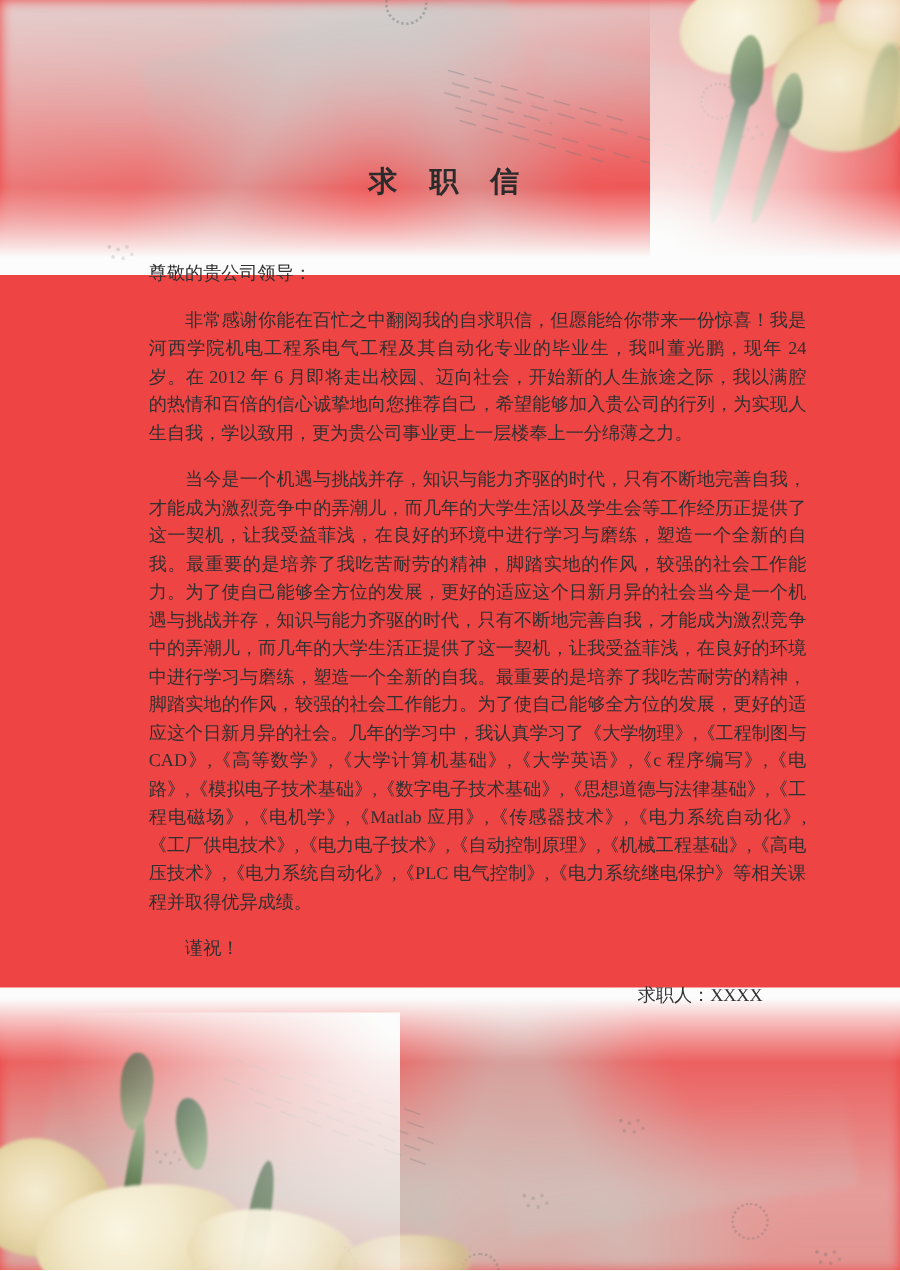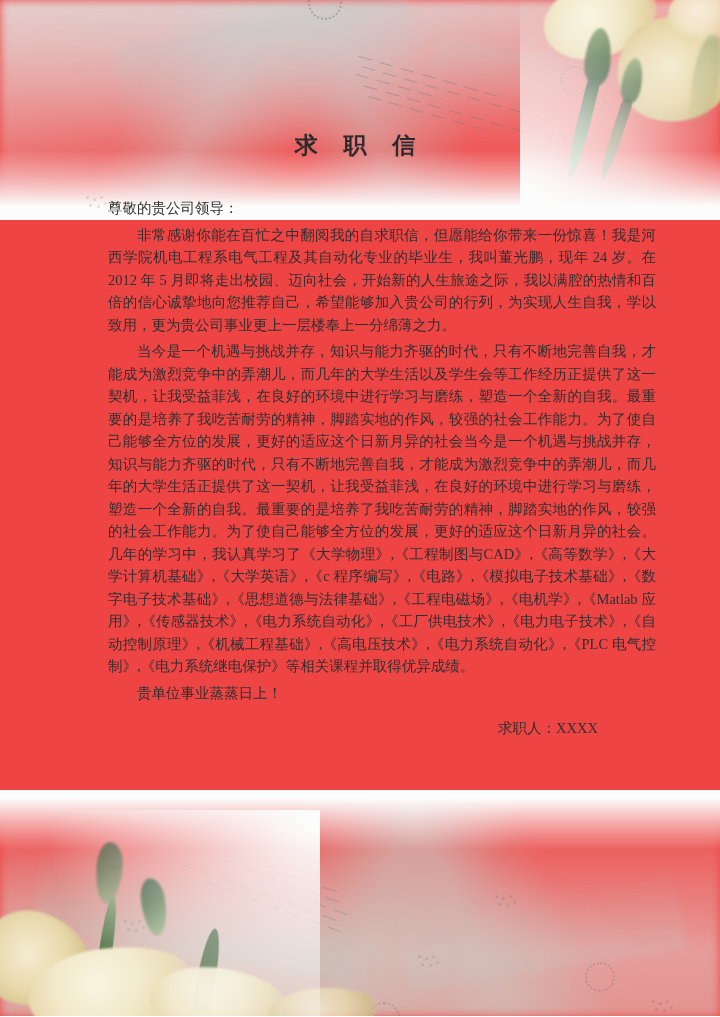--- a/index.html
+++ b/index.html
@@ -84,7 +84,7 @@
     position:absolute;left:104px;top:193px;width:556px;
     font-size:14.5px;line-height:22.5px;color:#303030;text-align:justify;
   }
-  .letter p{margin:4px;}
+  .letter p{margin:15px;}
   .letter .indent{text-indent:2em;}
   .sign-block{margin-top:13px;text-align:right;padding-right:50px;}
   .sign-block p{margin:12px;}

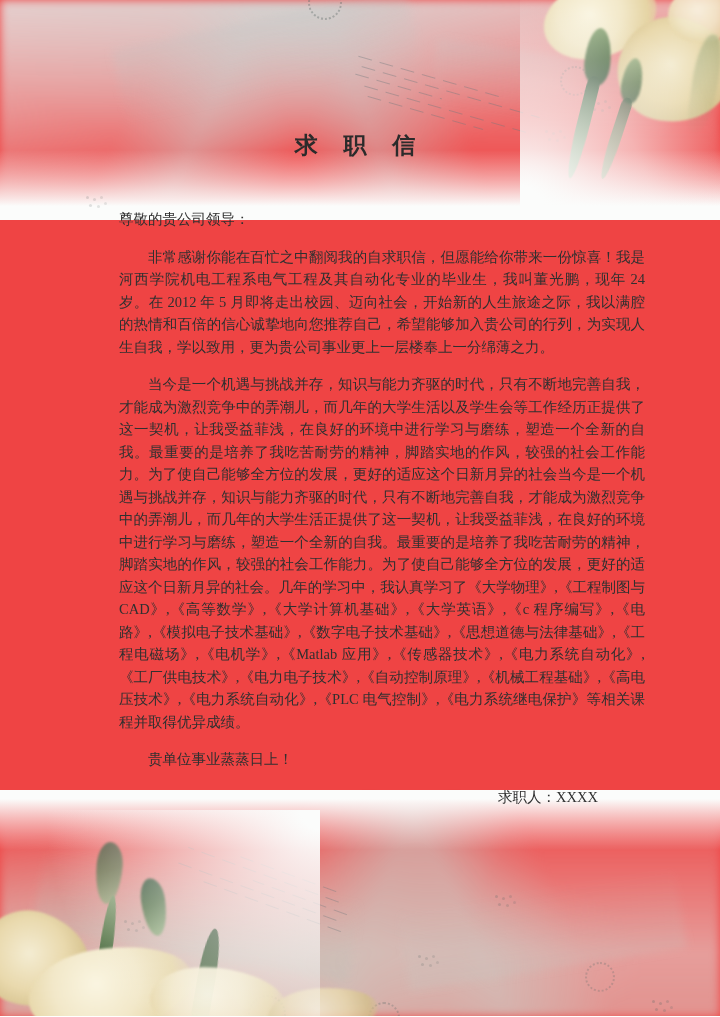--- a/index.html
+++ b/index.html
@@ -159,7 +159,7 @@
 
   <div class="letter">
     <p>尊敬的贵公司领导：</p>
-    <p class="indent">非常感谢你能在百忙之中翻阅我的自求职信，但愿能给你带来一份惊喜！我是河西学院机电工程系电气工程及其自动化专业的毕业生，我叫董光鹏，现年 24 岁。在 2012 年 5 月即将走出校园、迈向社会，开始新的人生旅途之际，我以满腔的热情和百倍的信心诚挚地向您推荐自己，希望能够加入贵公司的行列，为实现人生自我，学以致用，更为贵公司事业更上一层楼奉上一分绵薄之力。</p>
+    <p class="indent">非常感谢你能在百忙之中翻阅我的自求职信，但愿能给你带来一份惊喜！我是河西学院机电工程系电气工程及其自动化专业的毕业生，我叫董光鹏，现年 24 岁。在 2012 年 6 月即将走出校园、迈向社会，开始新的人生旅途之际，我以满腔的热情和百倍的信心诚挚地向您推荐自己，希望能够加入贵公司的行列，为实现人生自我，学以致用，更为贵公司事业更上一层楼奉上一分绵薄之力。</p>
     <p class="indent">当今是一个机遇与挑战并存，知识与能力齐驱的时代，只有不断地完善自我，才能成为激烈竞争中的弄潮儿，而几年的大学生活以及学生会等工作经历正提供了这一契机，让我受益菲浅，在良好的环境中进行学习与磨练，塑造一个全新的自我。最重要的是培养了我吃苦耐劳的精神，脚踏实地的作风，较强的社会工作能力。为了使自己能够全方位的发展，更好的适应这个日新月异的社会当今是一个机遇与挑战并存，知识与能力齐驱的时代，只有不断地完善自我，才能成为激烈竞争中的弄潮儿，而几年的大学生活正提供了这一契机，让我受益菲浅，在良好的环境中进行学习与磨练，塑造一个全新的自我。最重要的是培养了我吃苦耐劳的精神，脚踏实地的作风，较强的社会工作能力。为了使自己能够全方位的发展，更好的适应这个日新月异的社会。几年的学习中，我认真学习了《大学物理》,《工程制图与CAD》,《高等数学》,《大学计算机基础》,《大学英语》,《c 程序编写》,《电路》,《模拟电子技术基础》,《数字电子技术基础》,《思想道德与法律基础》,《工程电磁场》,《电机学》,《Matlab 应用》,《传感器技术》,《电力系统自动化》,《工厂供电技术》,《电力电子技术》,《自动控制原理》,《机械工程基础》,《高电压技术》,《电力系统自动化》,《PLC 电气控制》,《电力系统继电保护》等相关课程并取得优异成绩。</p>
     <p class="indent">贵单位事业蒸蒸日上！</p>
     <div class="sign-block">

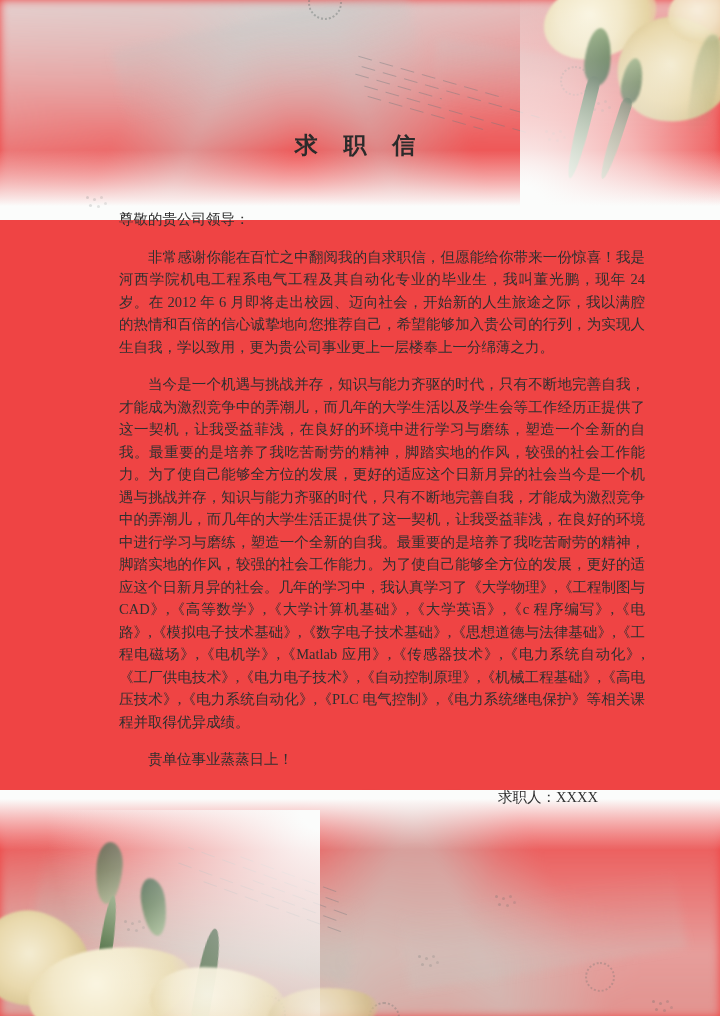--- a/index.html
+++ b/index.html
@@ -161,6 +161,7 @@
     <p>尊敬的贵公司领导：</p>
     <p class="indent">非常感谢你能在百忙之中翻阅我的自求职信，但愿能给你带来一份惊喜！我是河西学院机电工程系电气工程及其自动化专业的毕业生，我叫董光鹏，现年 24 岁。在 2012 年 6 月即将走出校园、迈向社会，开始新的人生旅途之际，我以满腔的热情和百倍的信心诚挚地向您推荐自己，希望能够加入贵公司的行列，为实现人生自我，学以致用，更为贵公司事业更上一层楼奉上一分绵薄之力。</p>
     <p class="indent">当今是一个机遇与挑战并存，知识与能力齐驱的时代，只有不断地完善自我，才能成为激烈竞争中的弄潮儿，而几年的大学生活以及学生会等工作经历正提供了这一契机，让我受益菲浅，在良好的环境中进行学习与磨练，塑造一个全新的自我。最重要的是培养了我吃苦耐劳的精神，脚踏实地的作风，较强的社会工作能力。为了使自己能够全方位的发展，更好的适应这个日新月异的社会当今是一个机遇与挑战并存，知识与能力齐驱的时代，只有不断地完善自我，才能成为激烈竞争中的弄潮儿，而几年的大学生活正提供了这一契机，让我受益菲浅，在良好的环境中进行学习与磨练，塑造一个全新的自我。最重要的是培养了我吃苦耐劳的精神，脚踏实地的作风，较强的社会工作能力。为了使自己能够全方位的发展，更好的适应这个日新月异的社会。几年的学习中，我认真学习了《大学物理》,《工程制图与CAD》,《高等数学》,《大学计算机基础》,《大学英语》,《c 程序编写》,《电路》,《模拟电子技术基础》,《数字电子技术基础》,《思想道德与法律基础》,《工程电磁场》,《电机学》,《Matlab 应用》,《传感器技术》,《电力系统自动化》,《工厂供电技术》,《电力电子技术》,《自动控制原理》,《机械工程基础》,《高电压技术》,《电力系统自动化》,《PLC 电气控制》,《电力系统继电保护》等相关课程并取得优异成绩。</p>
+    <p class="indent">谨祝！</p>
     <p class="indent">贵单位事业蒸蒸日上！</p>
     <div class="sign-block">
       <p>求职人：XXXX</p>

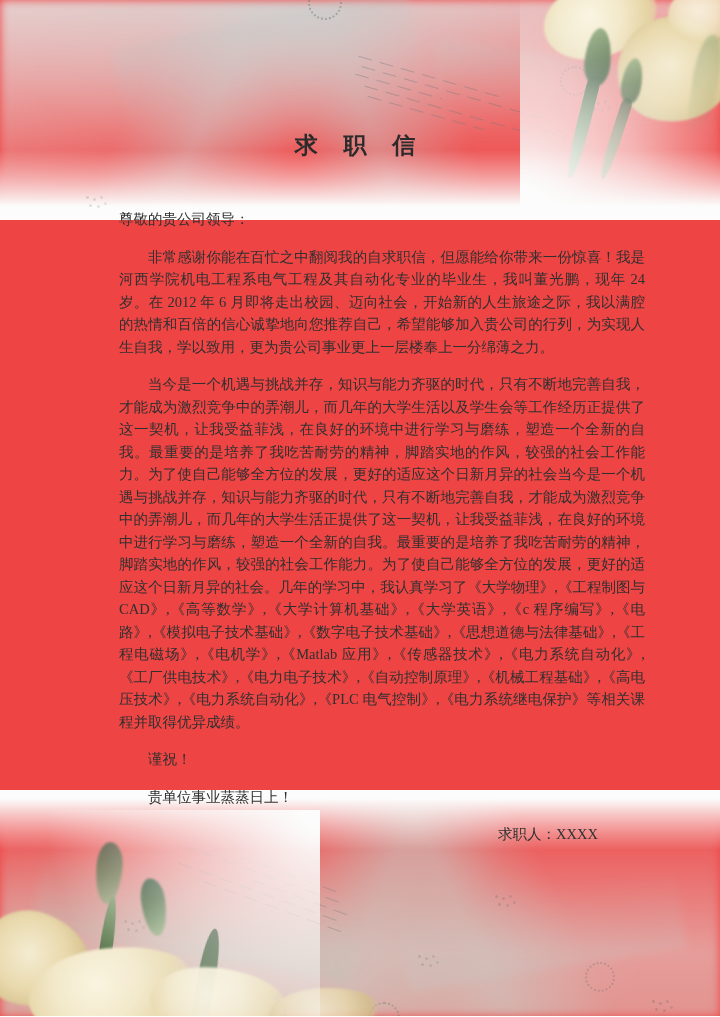--- a/index.html
+++ b/index.html
@@ -162,7 +162,6 @@
     <p class="indent">非常感谢你能在百忙之中翻阅我的自求职信，但愿能给你带来一份惊喜！我是河西学院机电工程系电气工程及其自动化专业的毕业生，我叫董光鹏，现年 24 岁。在 2012 年 6 月即将走出校园、迈向社会，开始新的人生旅途之际，我以满腔的热情和百倍的信心诚挚地向您推荐自己，希望能够加入贵公司的行列，为实现人生自我，学以致用，更为贵公司事业更上一层楼奉上一分绵薄之力。</p>
     <p class="indent">当今是一个机遇与挑战并存，知识与能力齐驱的时代，只有不断地完善自我，才能成为激烈竞争中的弄潮儿，而几年的大学生活以及学生会等工作经历正提供了这一契机，让我受益菲浅，在良好的环境中进行学习与磨练，塑造一个全新的自我。最重要的是培养了我吃苦耐劳的精神，脚踏实地的作风，较强的社会工作能力。为了使自己能够全方位的发展，更好的适应这个日新月异的社会当今是一个机遇与挑战并存，知识与能力齐驱的时代，只有不断地完善自我，才能成为激烈竞争中的弄潮儿，而几年的大学生活正提供了这一契机，让我受益菲浅，在良好的环境中进行学习与磨练，塑造一个全新的自我。最重要的是培养了我吃苦耐劳的精神，脚踏实地的作风，较强的社会工作能力。为了使自己能够全方位的发展，更好的适应这个日新月异的社会。几年的学习中，我认真学习了《大学物理》,《工程制图与CAD》,《高等数学》,《大学计算机基础》,《大学英语》,《c 程序编写》,《电路》,《模拟电子技术基础》,《数字电子技术基础》,《思想道德与法律基础》,《工程电磁场》,《电机学》,《Matlab 应用》,《传感器技术》,《电力系统自动化》,《工厂供电技术》,《电力电子技术》,《自动控制原理》,《机械工程基础》,《高电压技术》,《电力系统自动化》,《PLC 电气控制》,《电力系统继电保护》等相关课程并取得优异成绩。</p>
     <p class="indent">谨祝！</p>
-    <p class="indent">贵单位事业蒸蒸日上！</p>
     <div class="sign-block">
       <p>求职人：XXXX</p>
     </div>

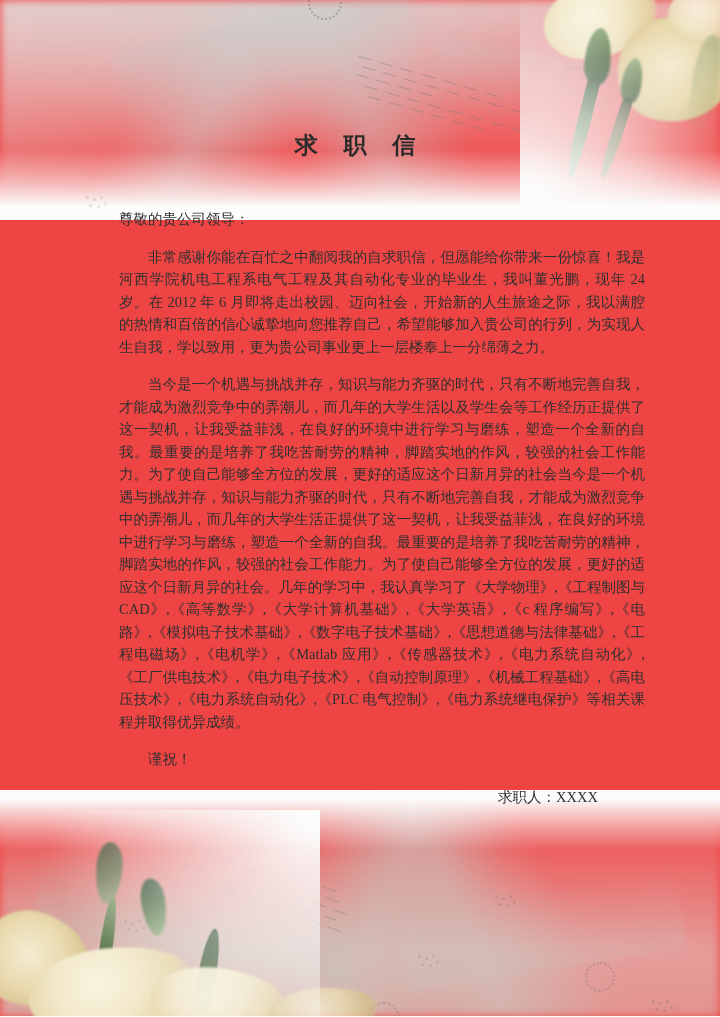--- a/index.html
+++ b/index.html
@@ -87,7 +87,7 @@
   .letter p{margin:15px;}
   .letter .indent{text-indent:2em;}
   .sign-block{margin-top:13px;text-align:right;padding-right:50px;}
-  .sign-block p{margin:12px;}
+  .sign-block p{margin:0;}
 </style>
 </head>
 <body>

